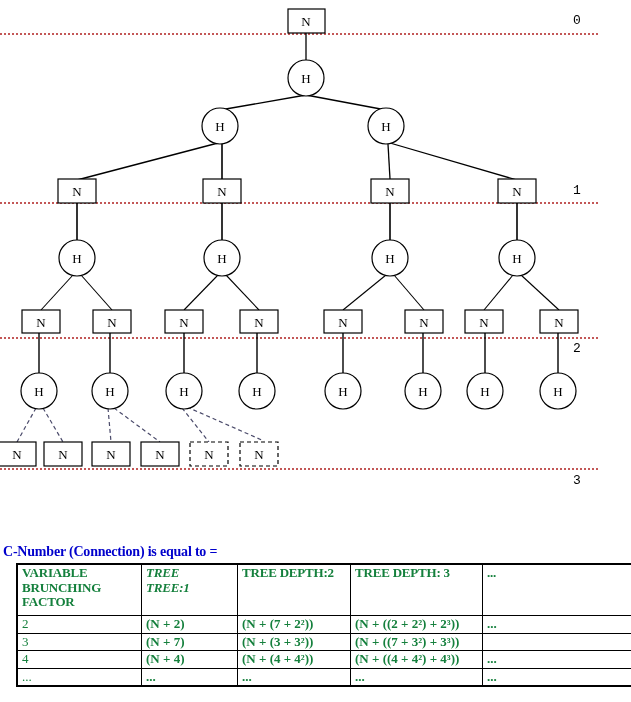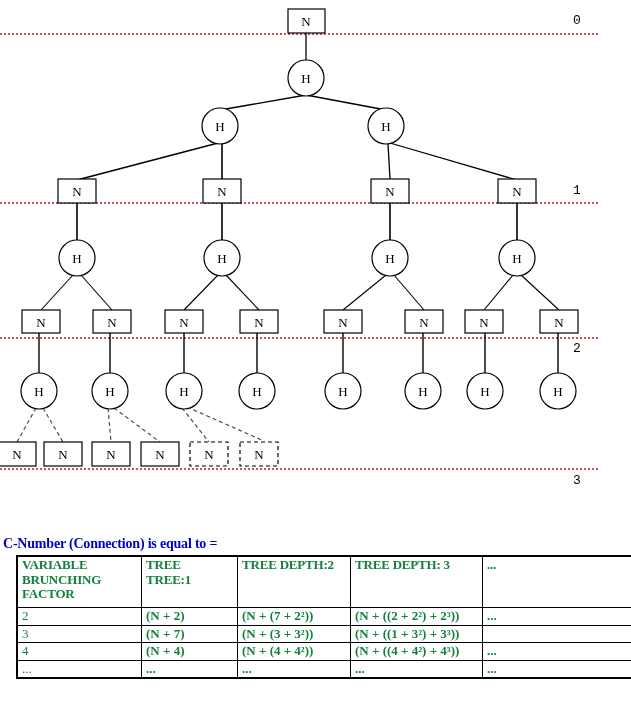--- a/index.html
+++ b/index.html
@@ -42,7 +42,7 @@
     font-size: 14px;
     font-weight: bold;
     color: #0000cc;
-    margin: 16px 0 3px 3px;
+    margin: 24px 0 3px 3px;
     letter-spacing: -0.2px;
   }
   table.c-table {

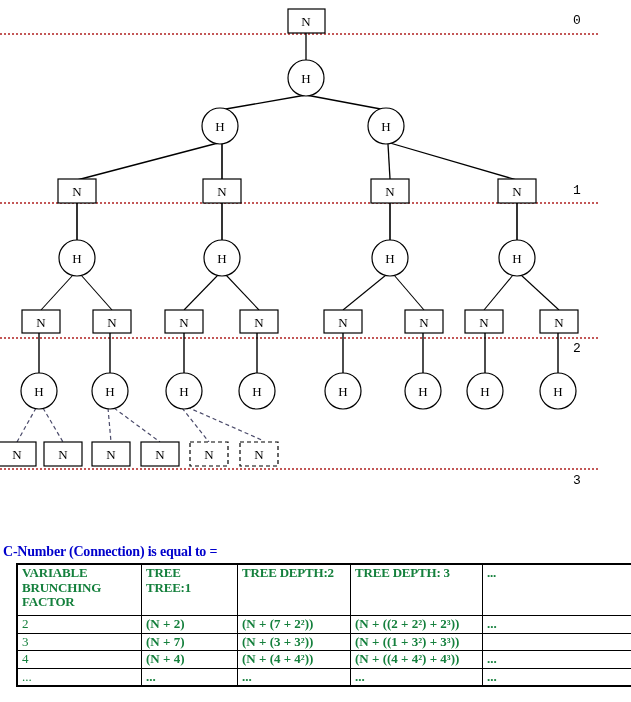--- a/index.html
+++ b/index.html
@@ -69,7 +69,7 @@
     letter-spacing: -0.2px;
   }
   table.c-table th.col-hdr-0 { width: 115px; height: 48px; }
-  table.c-table th.col-hdr-1 { width: 87px; }
+  table.c-table th.col-hdr-1 { width: 87px; font-style: italic; }
   table.c-table th.col-hdr-2 { width: 104px; margin-top: 16px; }
   table.c-table th.col-hdr-3 { width: 123px; margin-left: 38px; }
   table.c-table th.col-hdr-4 { width: 155px; }

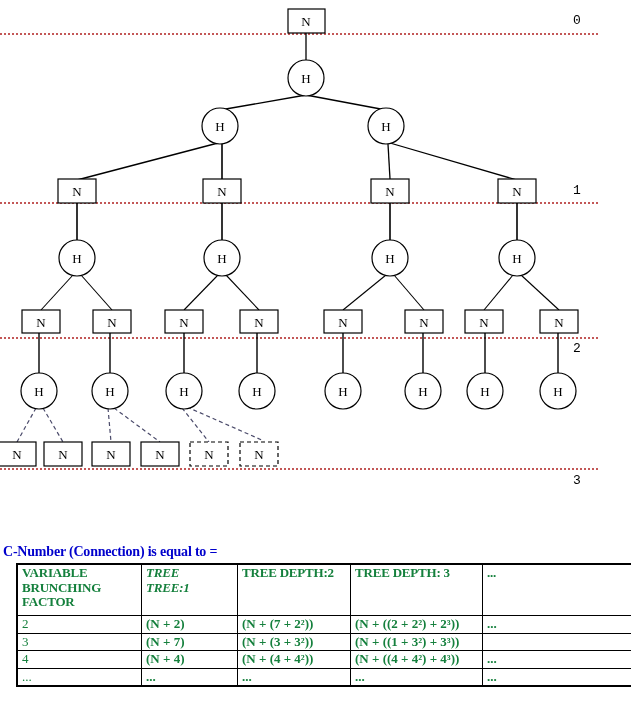--- a/index.html
+++ b/index.html
@@ -338,7 +338,7 @@
         <td class="plain">3</td>
         <td class="formula">(N + 7)</td>
         <td class="formula">(N + (3 + 3²))</td>
-        <td class="formula">(N + ((1 + 3²) + 3³))</td>
+        <td class="formula">(N + ((7 + 3²) + 3³))</td>
         <td class="ellipsis-blue"></td>
       </tr>
       <tr>

